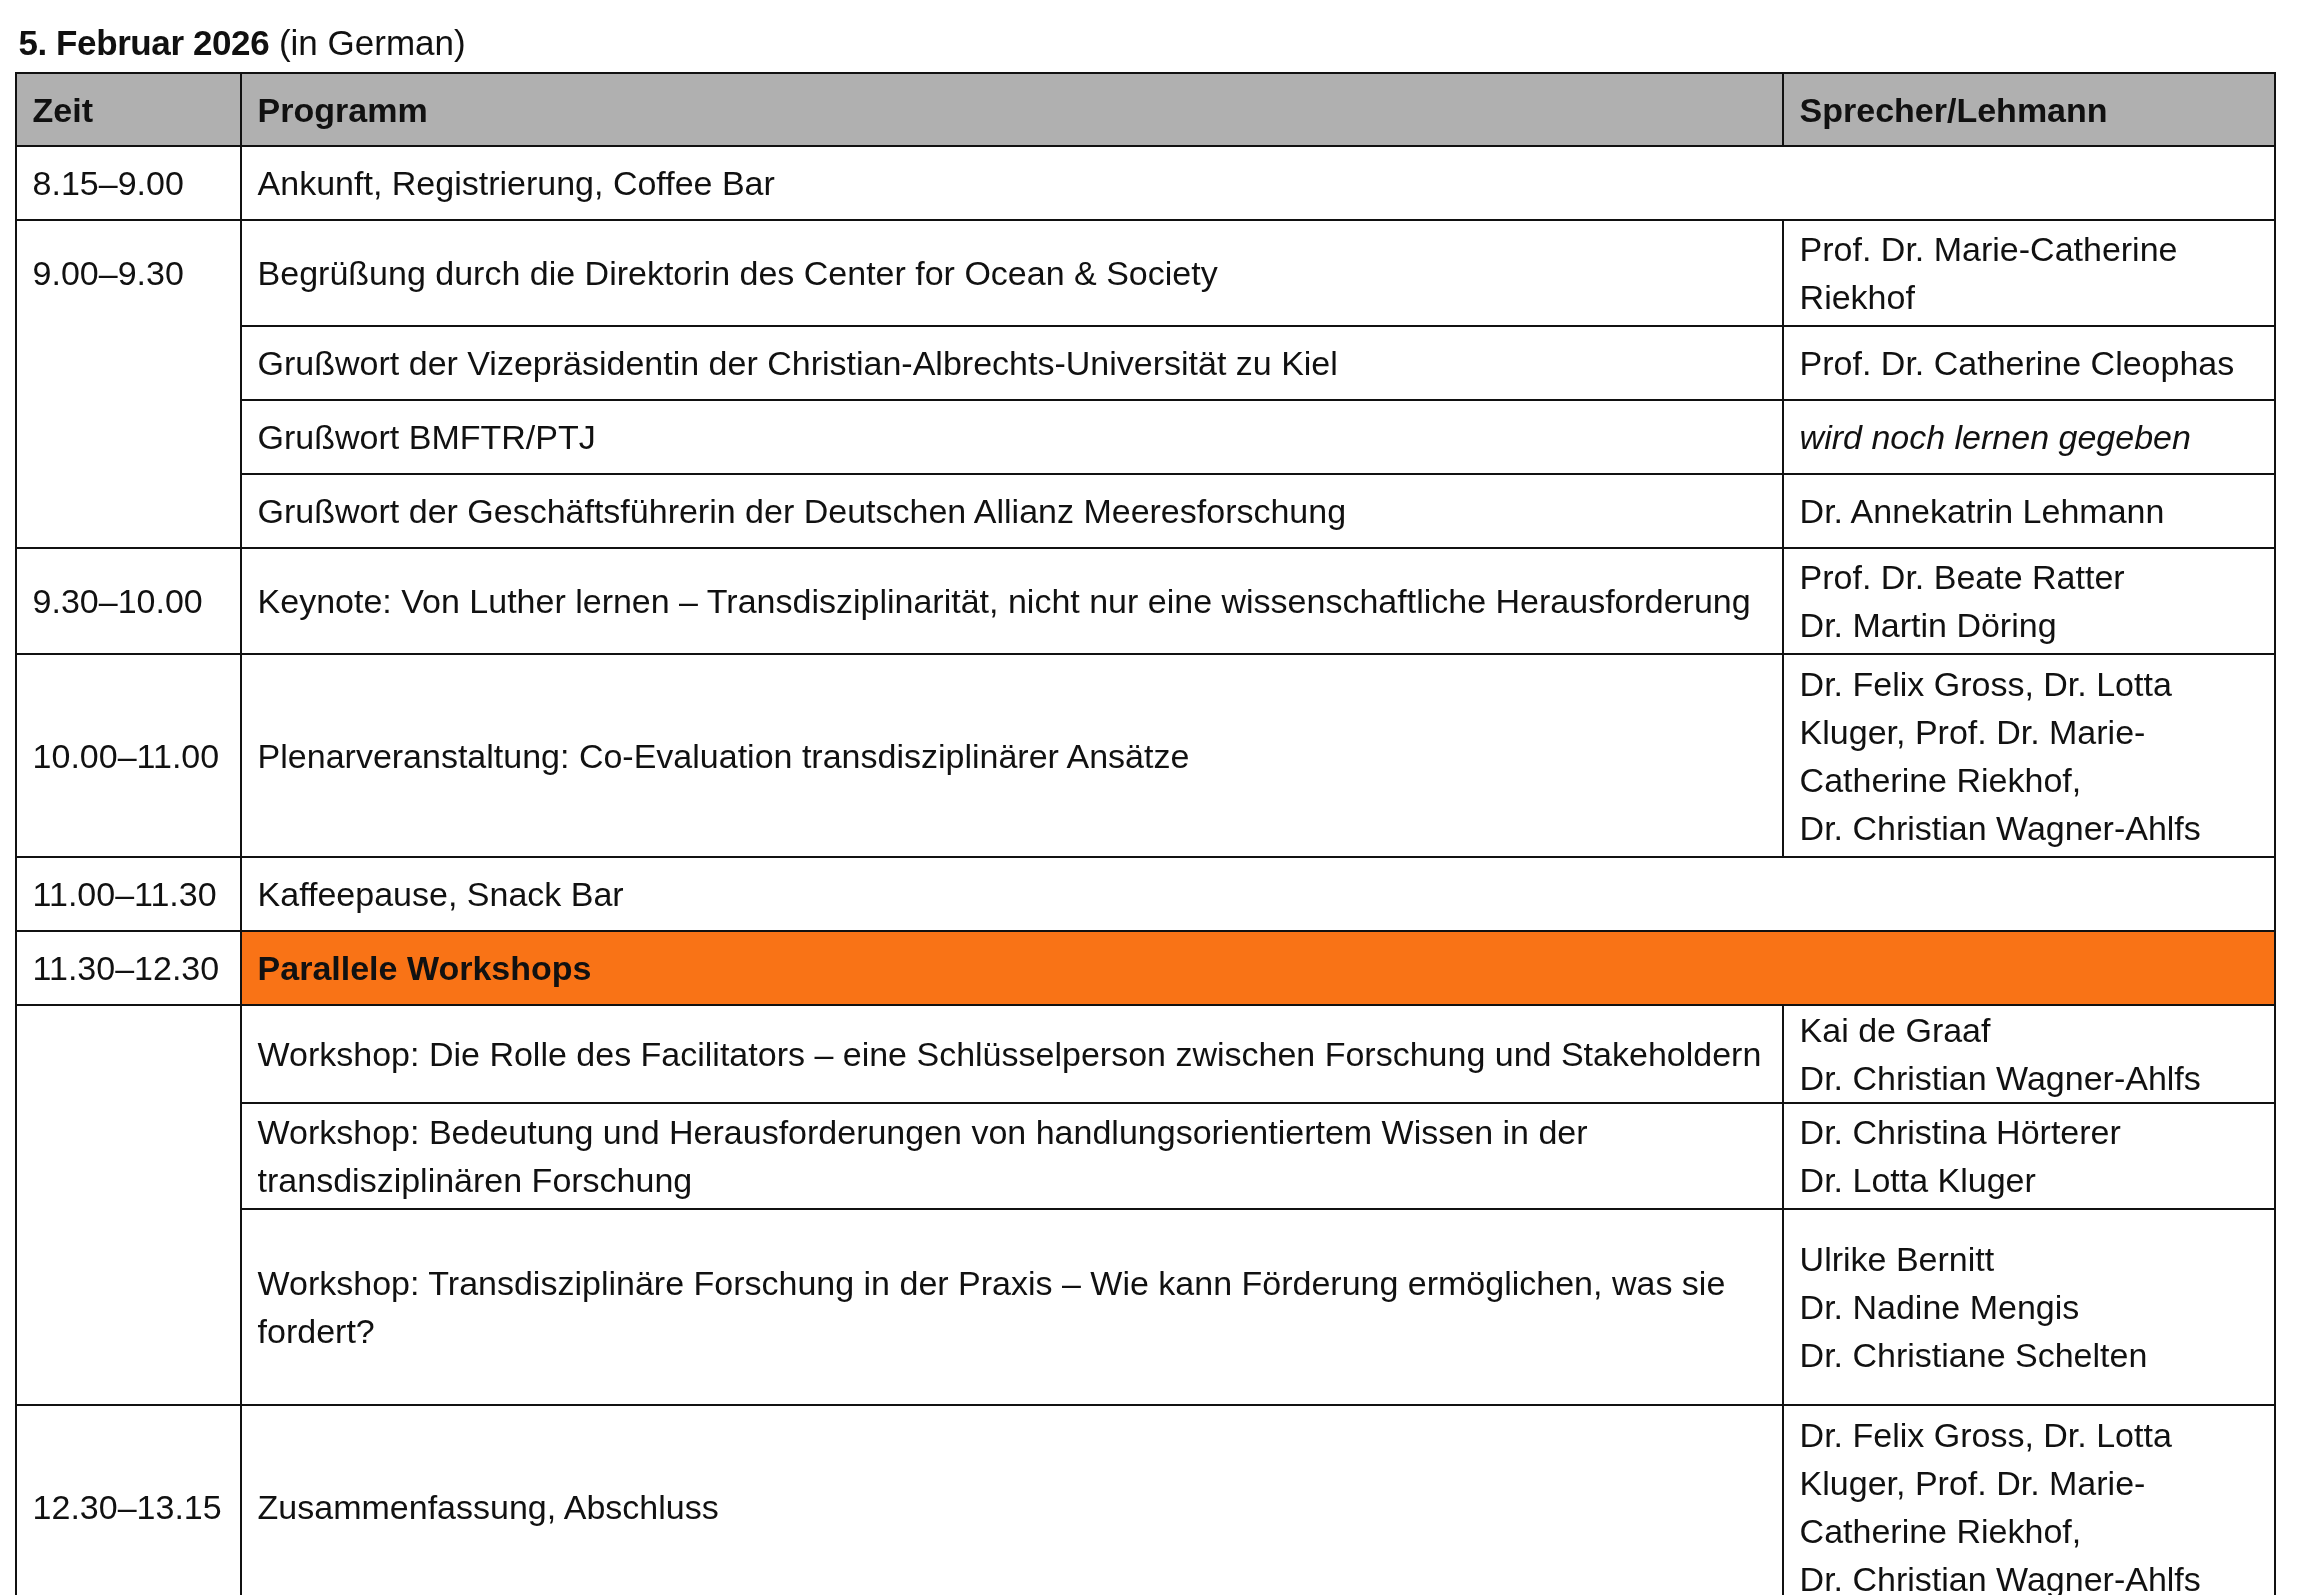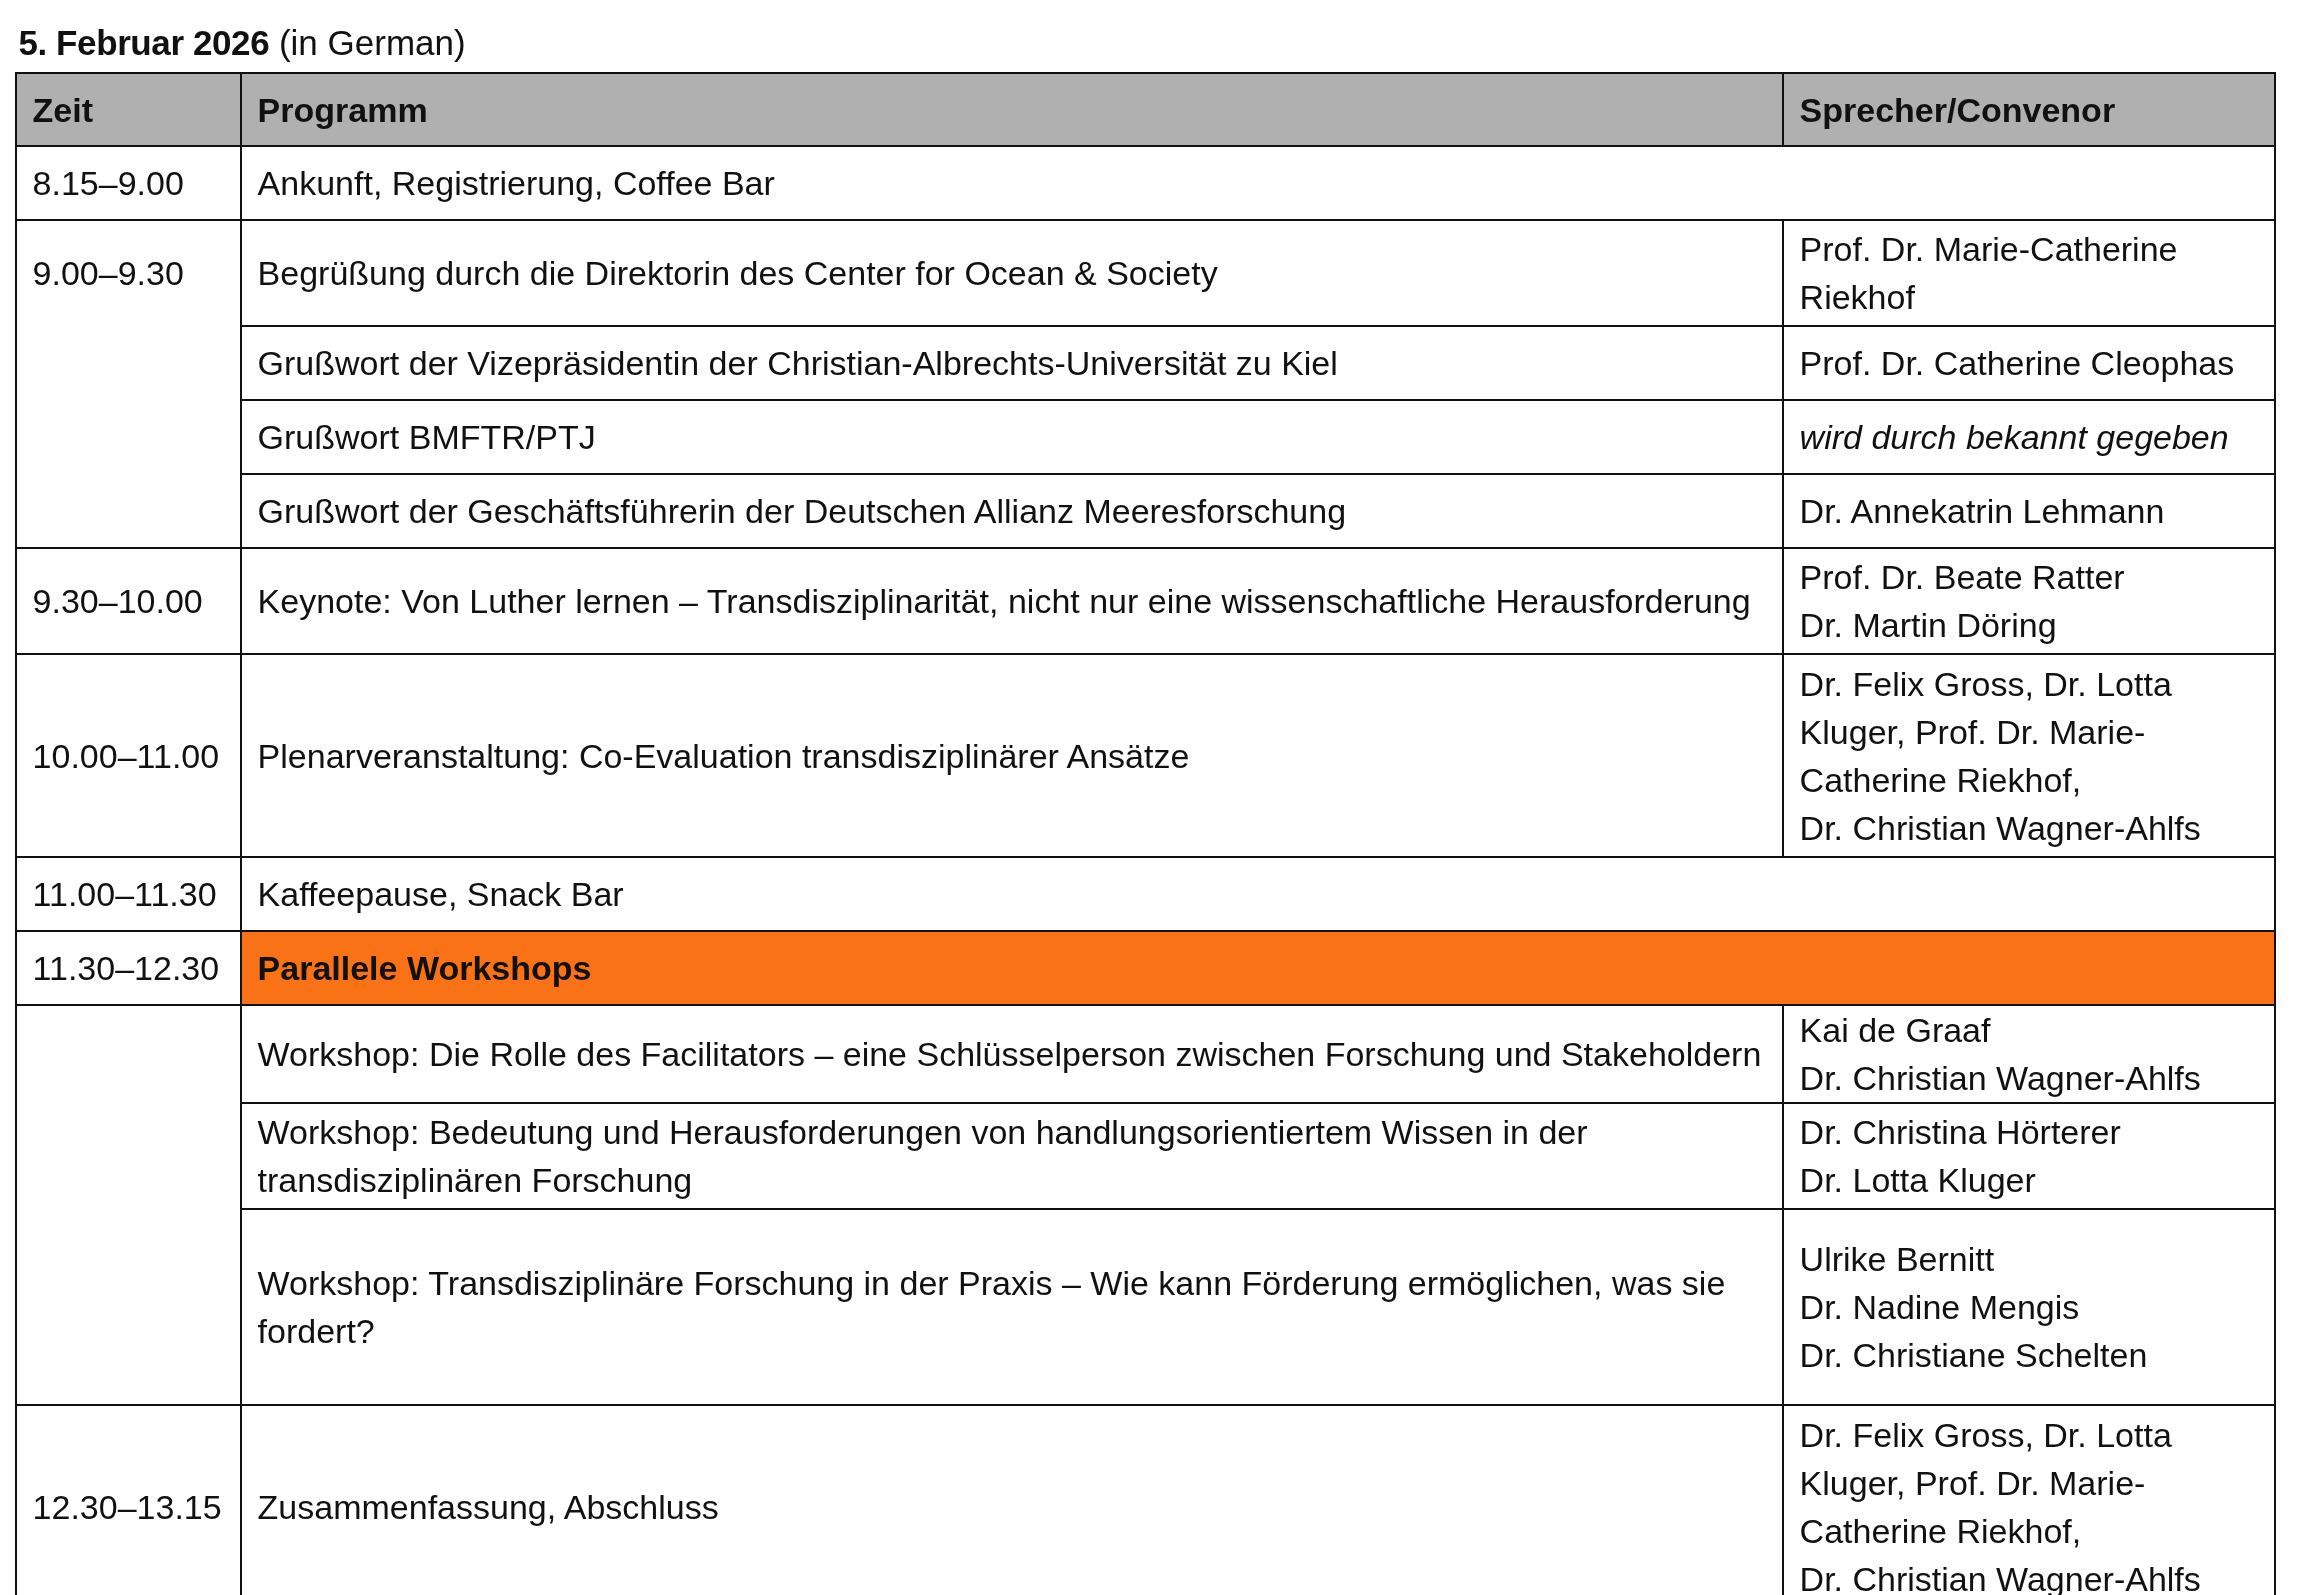--- a/index.html
+++ b/index.html
@@ -41,7 +41,7 @@
     <tr>
       <th>Zeit</th>
       <th>Programm</th>
-      <th>Sprecher/Convenor</th>
+      <th>Sprecher/Lehmann</th>
     </tr>
   </thead>
   <tbody>

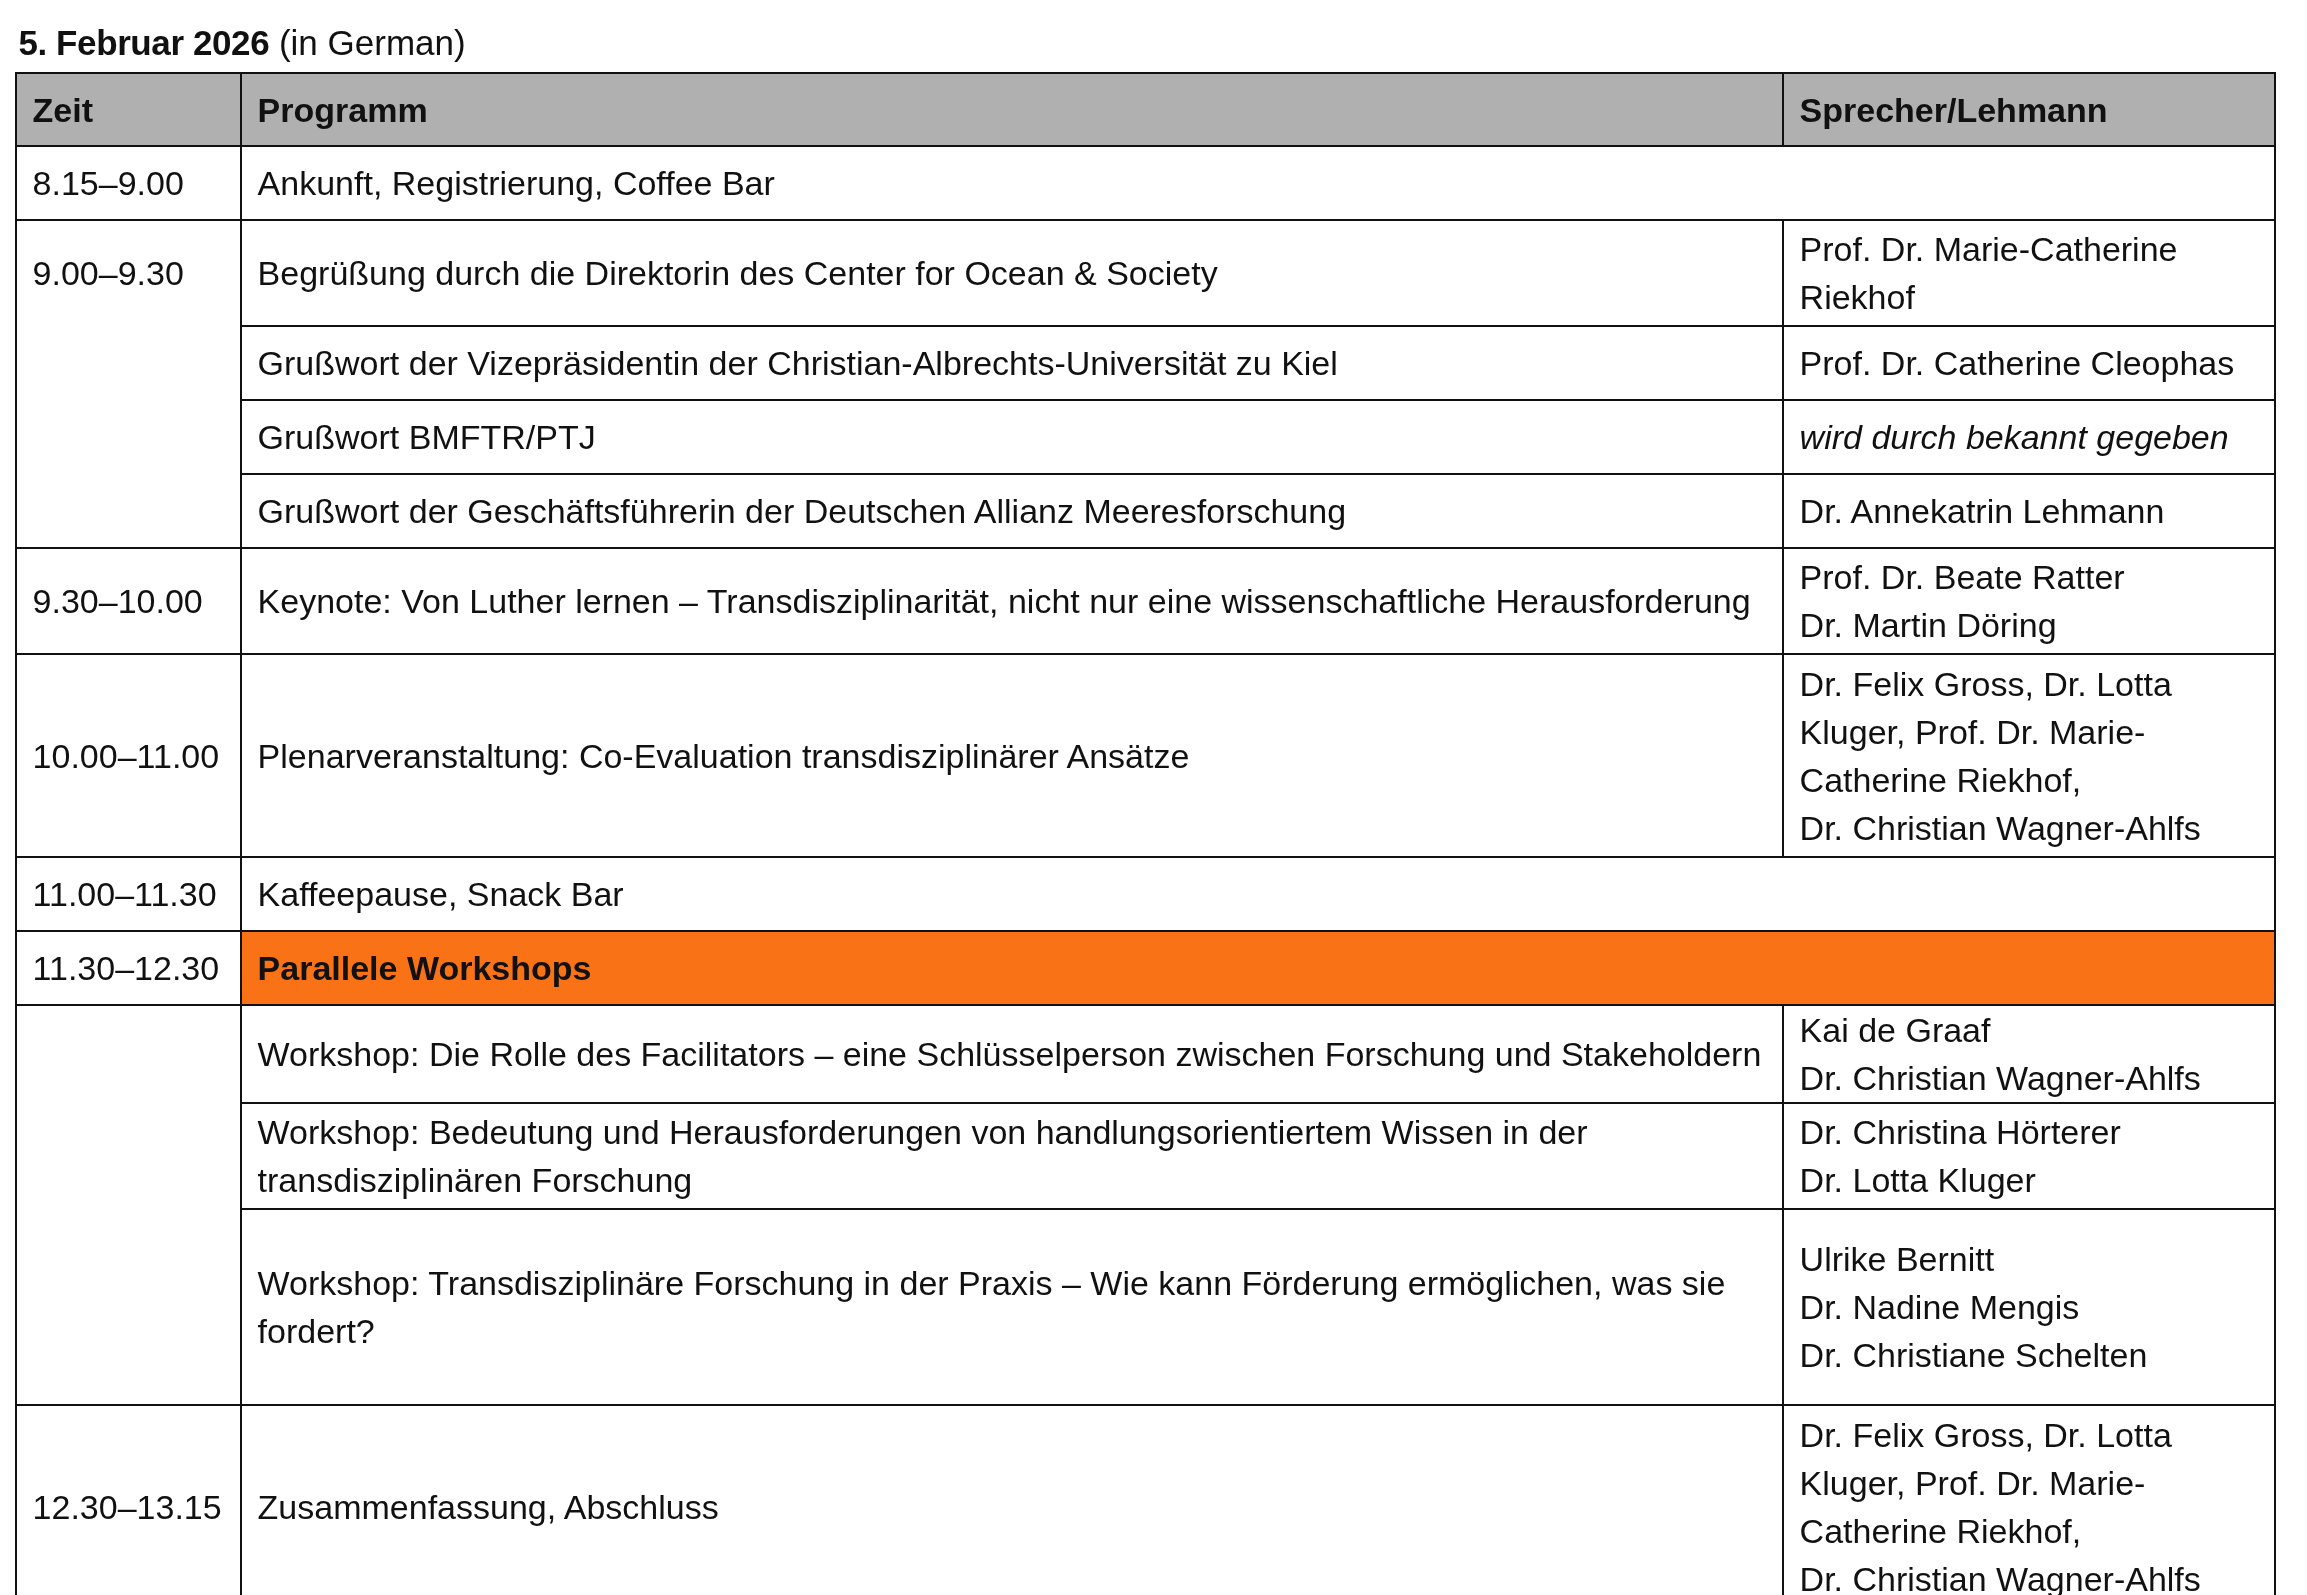--- a/index.html
+++ b/index.html
@@ -67,7 +67,7 @@
 
     <tr style="height:74px">
       <td>Grußwort BMFTR/PTJ</td>
-      <td class="ital">wird durch bekannt gegeben</td>
+      <td class="ital">wird noch lernen gegeben</td>
     </tr>
 
     <tr style="height:74px">

